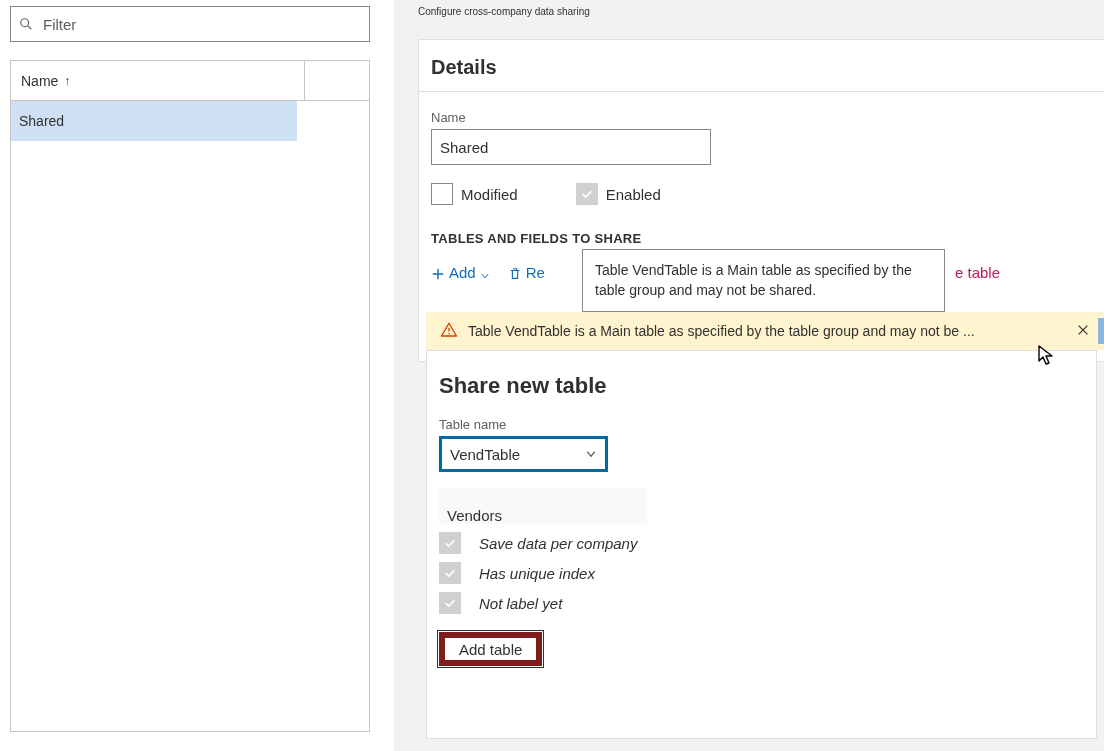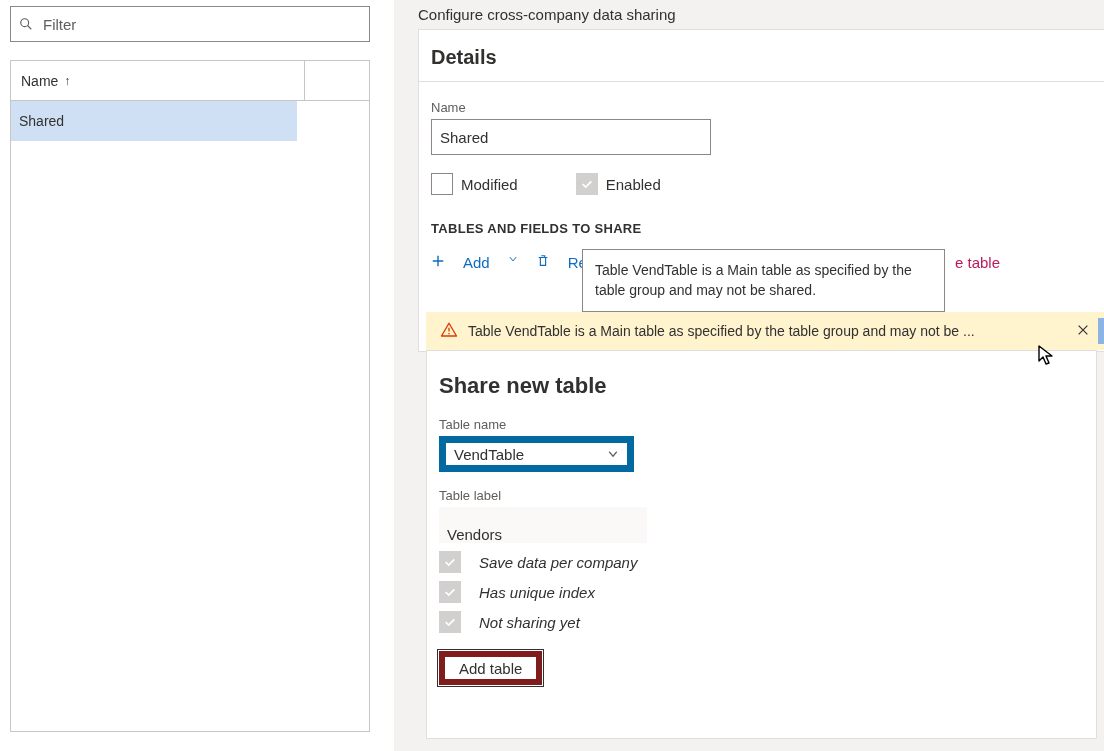--- a/index.html
+++ b/index.html
@@ -77,9 +77,9 @@
     position: relative;
   }
   .page-title {
-    font-size: 15px;
+    font-size: 10px;
     color: #323130;
-    padding: 6px 0 6px 0;
+    padding: 6px 0 22px 0;
   }
   .details-card {
     background: #fff;

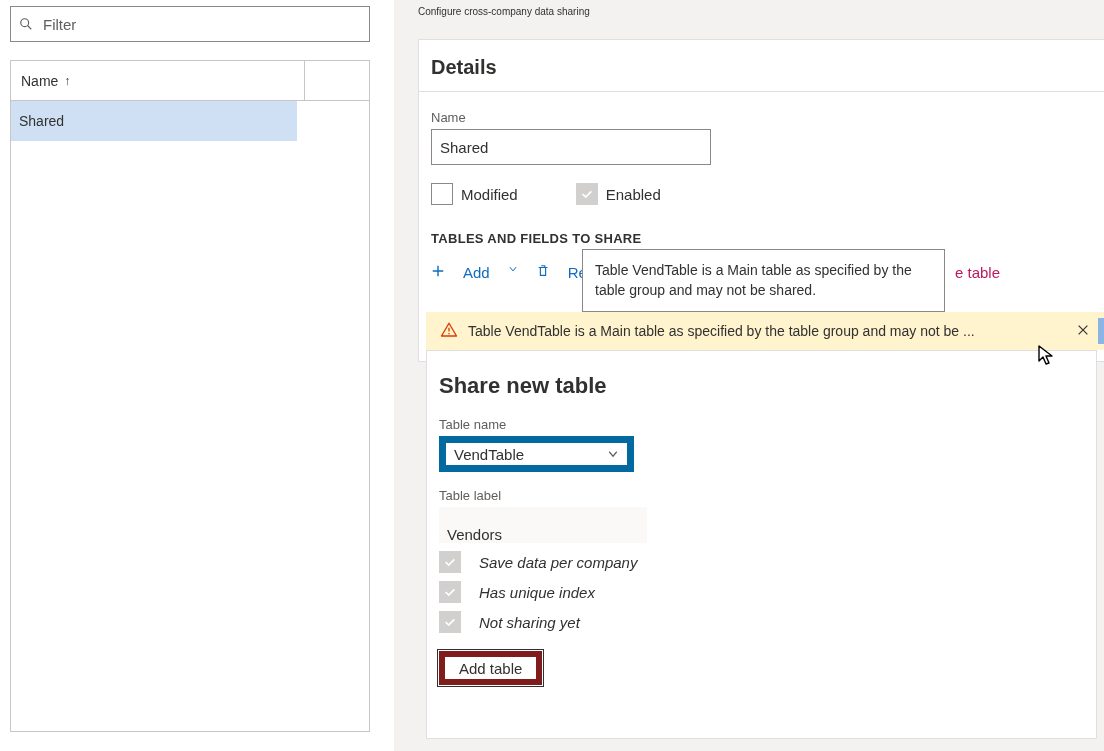--- a/index.html
+++ b/index.html
@@ -151,8 +151,8 @@
     color: #0f6cbd;
     font-size: 15px;
     display: flex;
-    align-items: flex-start;
-    gap: 18px;
+    align-items: flex-end;
+    gap: 4px;
     cursor: pointer;
   }
   .cmd-link.secondary { color:#323130; }

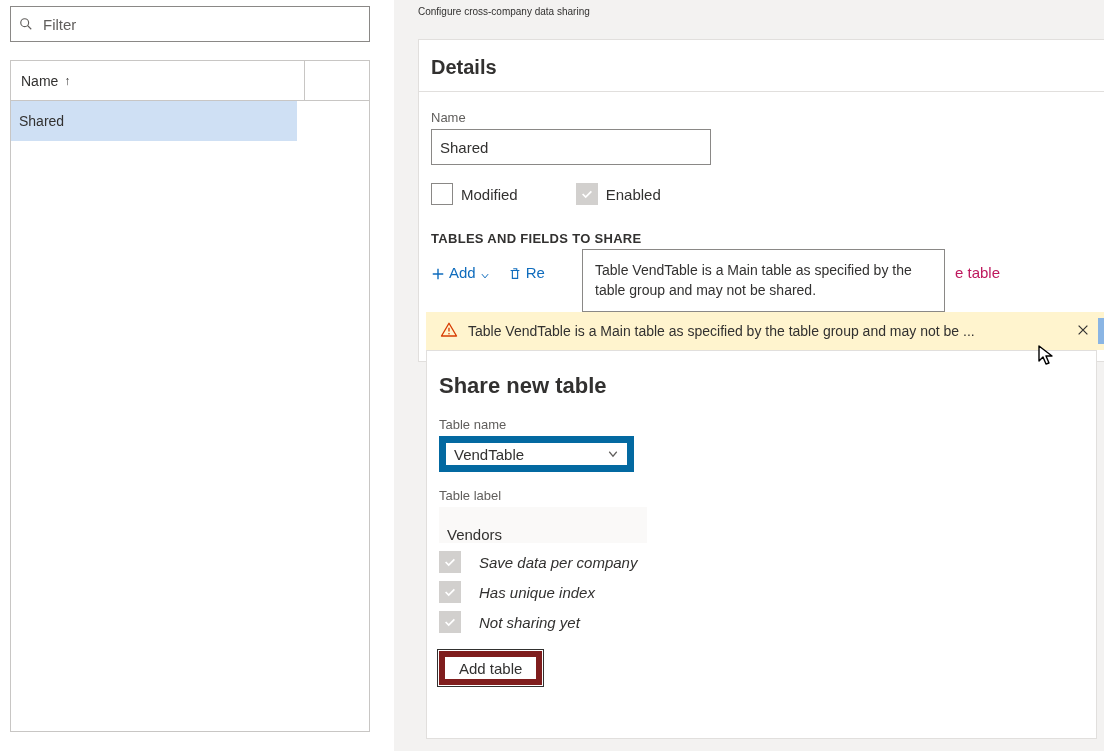--- a/index.html
+++ b/index.html
@@ -193,9 +193,9 @@
     margin-bottom: 18px;
   }
   .combo {
-    width: 195px;
+    width: 169px;
     height: 36px;
-    border: 7px solid #0369a1;
+    border: 3px solid #0369a1;
     display: flex;
     align-items: center;
     justify-content: space-between;

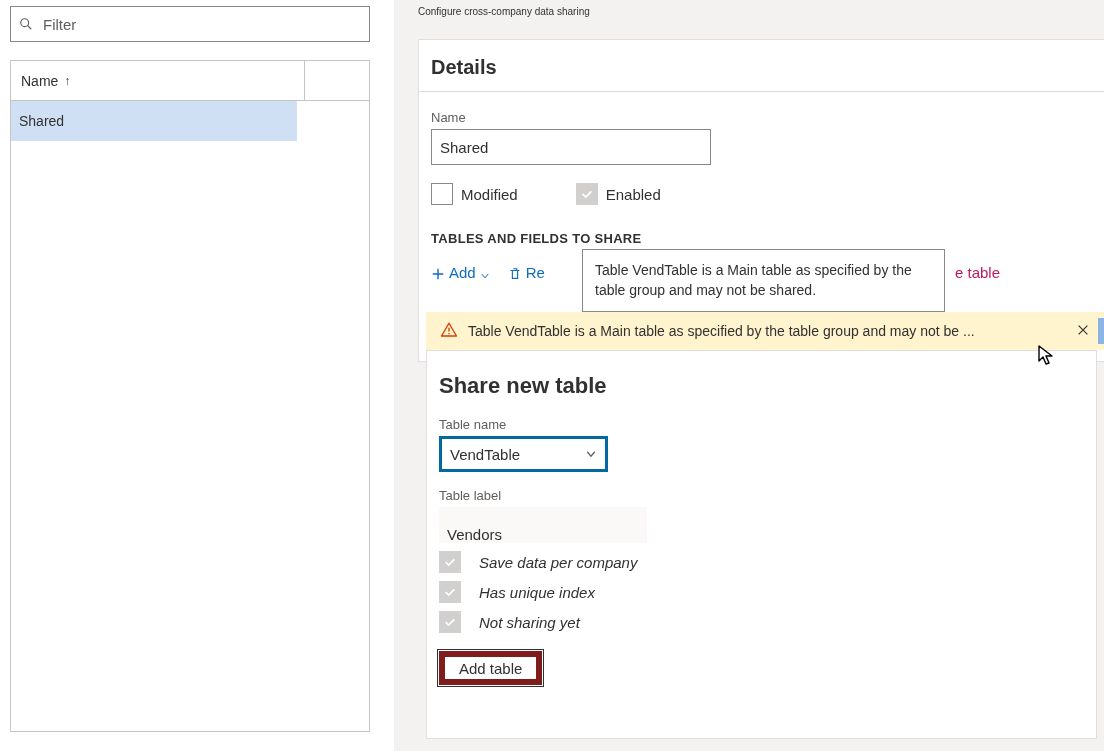--- a/index.html
+++ b/index.html
@@ -379,7 +379,6 @@
   </div>
 
   <div class="dlg-row">
-    <div class="field-label">Table label</div>
     <div class="readonly-field">
       <span>Vendors</span>
     </div>

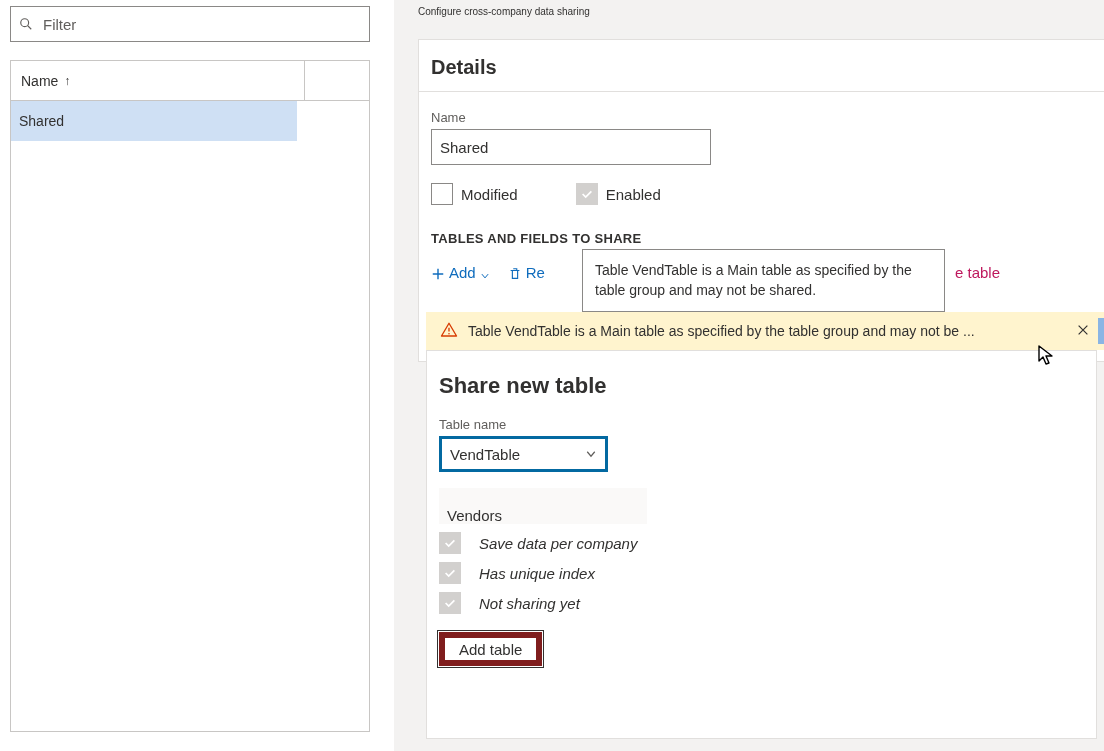--- a/index.html
+++ b/index.html
@@ -406,7 +406,7 @@
           <path d="M3 8 L6.5 11.5 L13 5" fill="none" stroke="#fff" stroke-width="2"></path>
         </svg>
     </span>
-    <span>Not sharing yet</span>
+    <span>Not label yet</span>
   </div>
 
   <button class="btn-outline">

